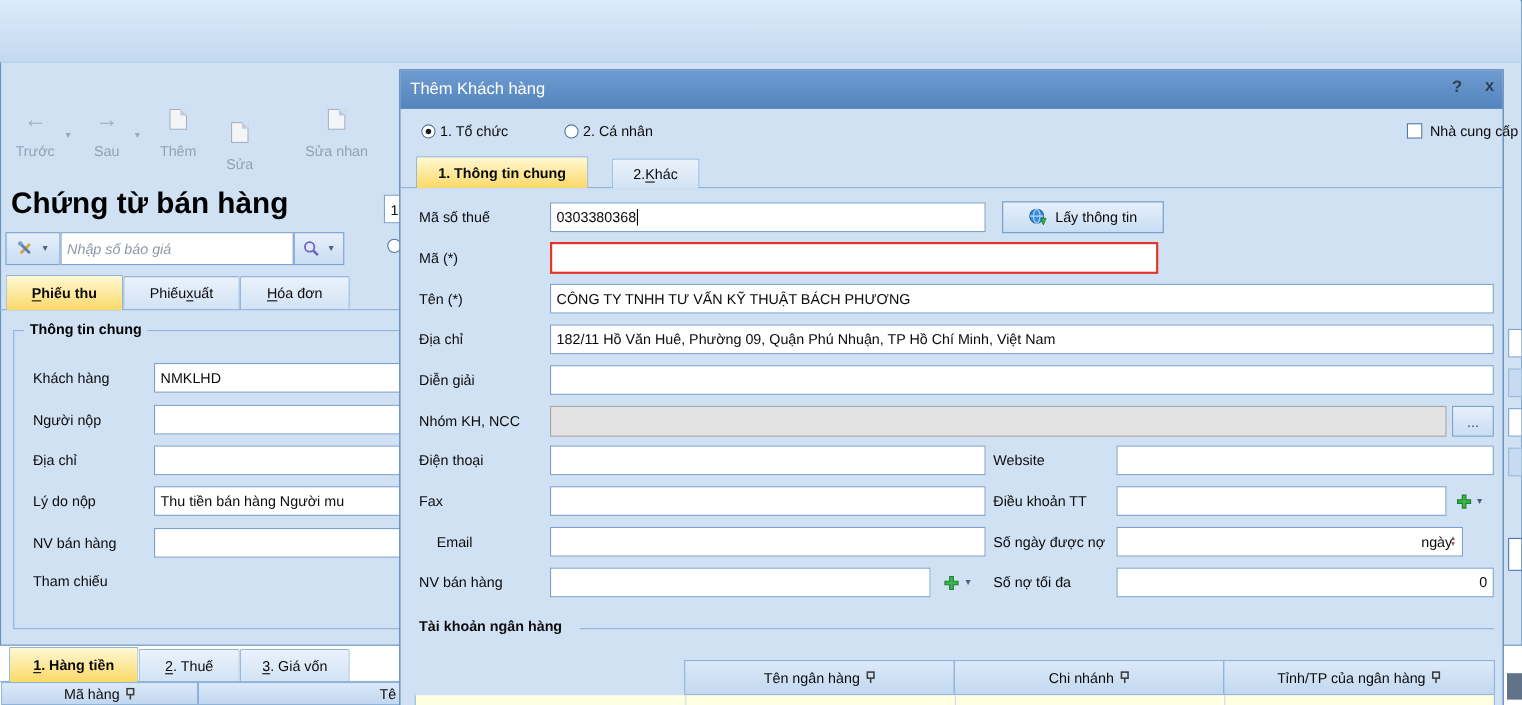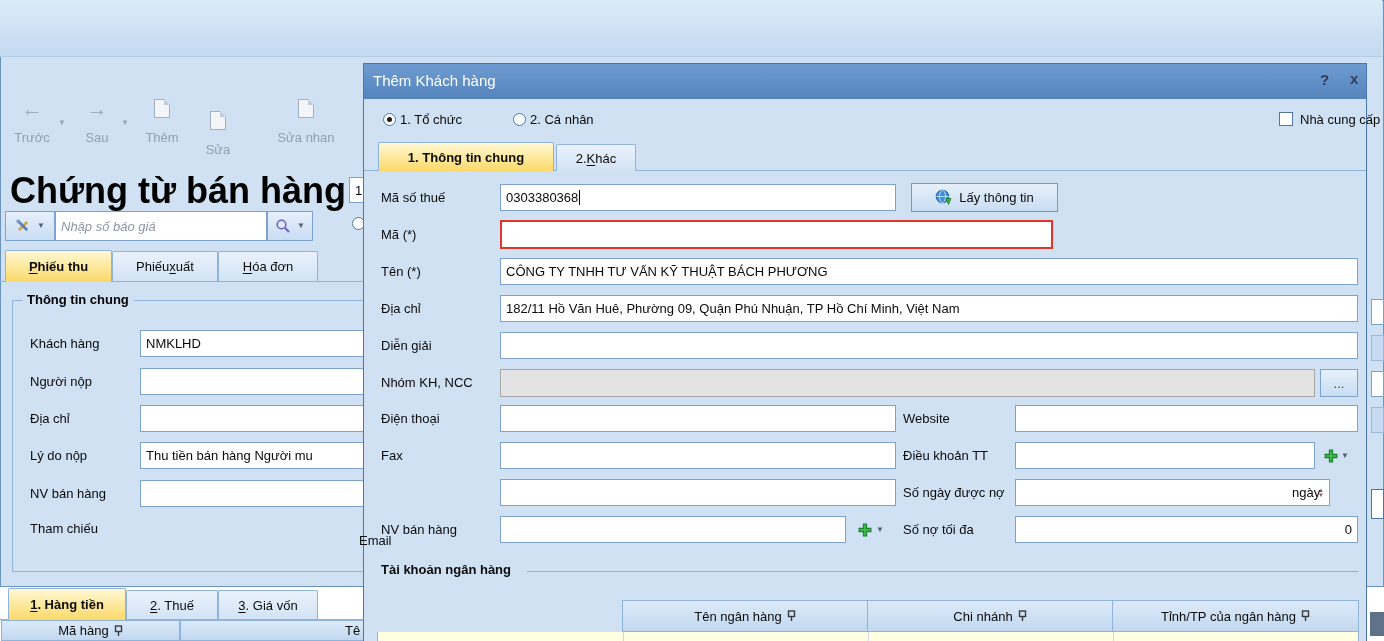--- a/index.html
+++ b/index.html
@@ -163,7 +163,7 @@
   <div class="abs lbl" style="left:1300px;top:112px;">Nhà cung cấp</div>
 
   <div class="abs hline" style="left:364px;top:170px;width:1002px;"></div>
-  <div class="abs tab active" style="left:378px;top:142px;width:176px;height:29px;">1. Thông tin chun<u>g</u></div>
+  <div class="abs tab active" style="left:378px;top:142px;width:157px;height:29px;">1. Thông tin chun<u>g</u></div>
   <div class="abs tab" style="left:556px;top:144px;width:80px;height:27px;">2. <u>K</u>hác</div>
 
   <div class="abs lbl" style="left:381px;top:190px;">Mã số thuế</div>

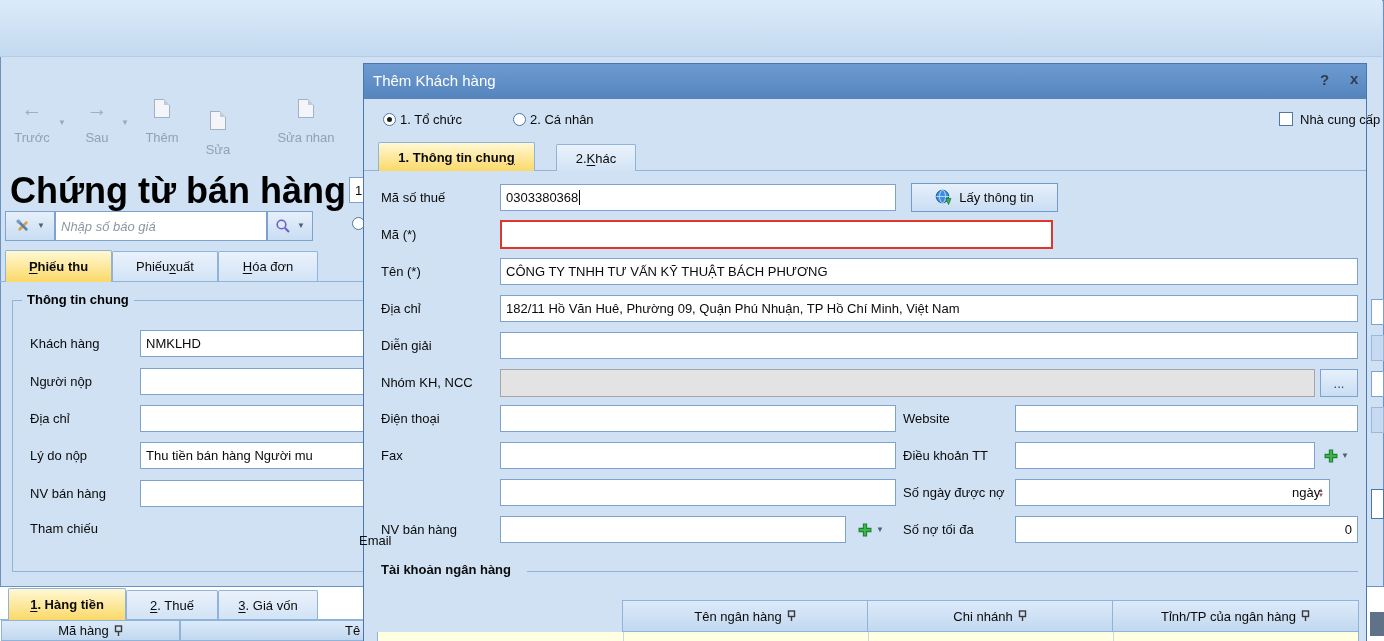--- a/index.html
+++ b/index.html
@@ -72,7 +72,7 @@
     <span>Sửa nhan</span>
   </div>
 
-  <div class="abs bold" style="left:10px;top:170px;font-size:36px;color:#000;white-space:nowrap;">Chứng từ bán hàng</div>
+  <div class="abs bold" style="left:10px;top:170px;font-size:27px;color:#000;white-space:nowrap;">Chứng từ bán hàng</div>
   <div class="abs inp" style="left:349px;top:177px;width:20px;height:26px;">1</div>
 
   <div class="abs btn" style="left:5px;top:211px;width:50px;height:30px;">

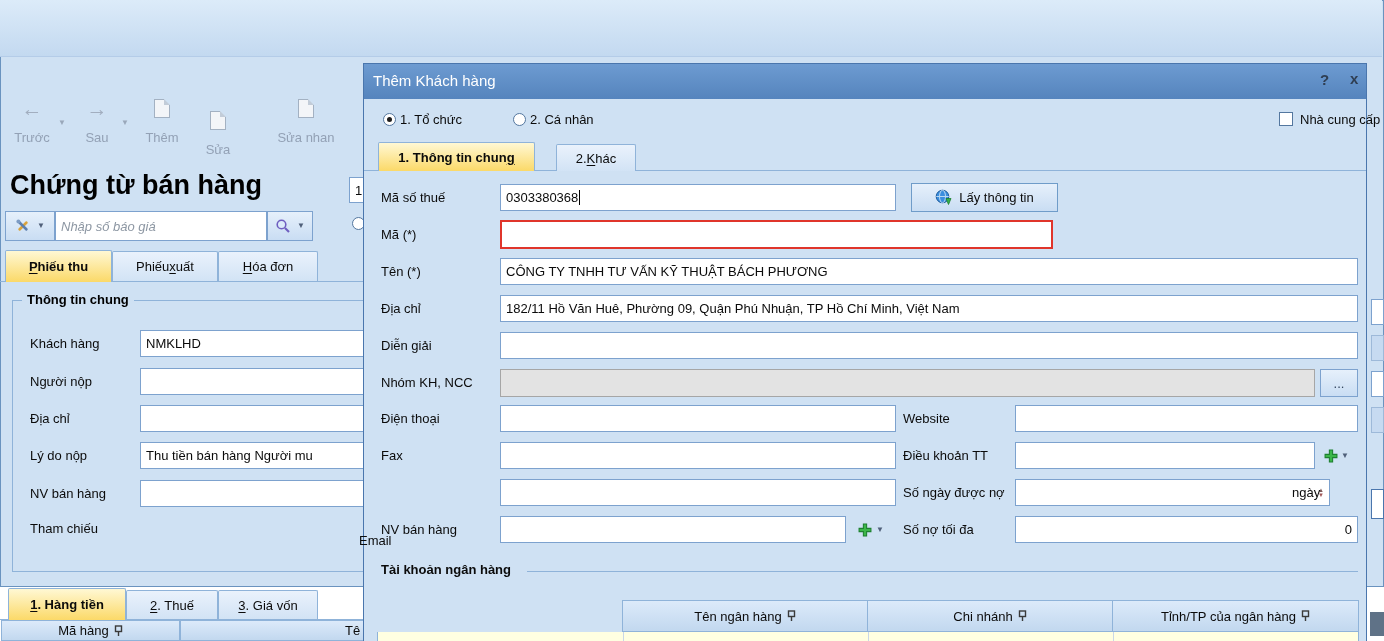--- a/index.html
+++ b/index.html
@@ -231,7 +231,7 @@
     <span class="caret">▼</span>
   </div>
 
-  <div class="abs lbl" style="left:359px;top:485px;margin-top:48px;">Email</div>
+  <div class="abs lbl" style="left:397px;top:485px;">Email</div>
   <div class="abs inp" style="left:500px;top:479px;width:396px;height:27px;">
     <span></span>
   </div>

